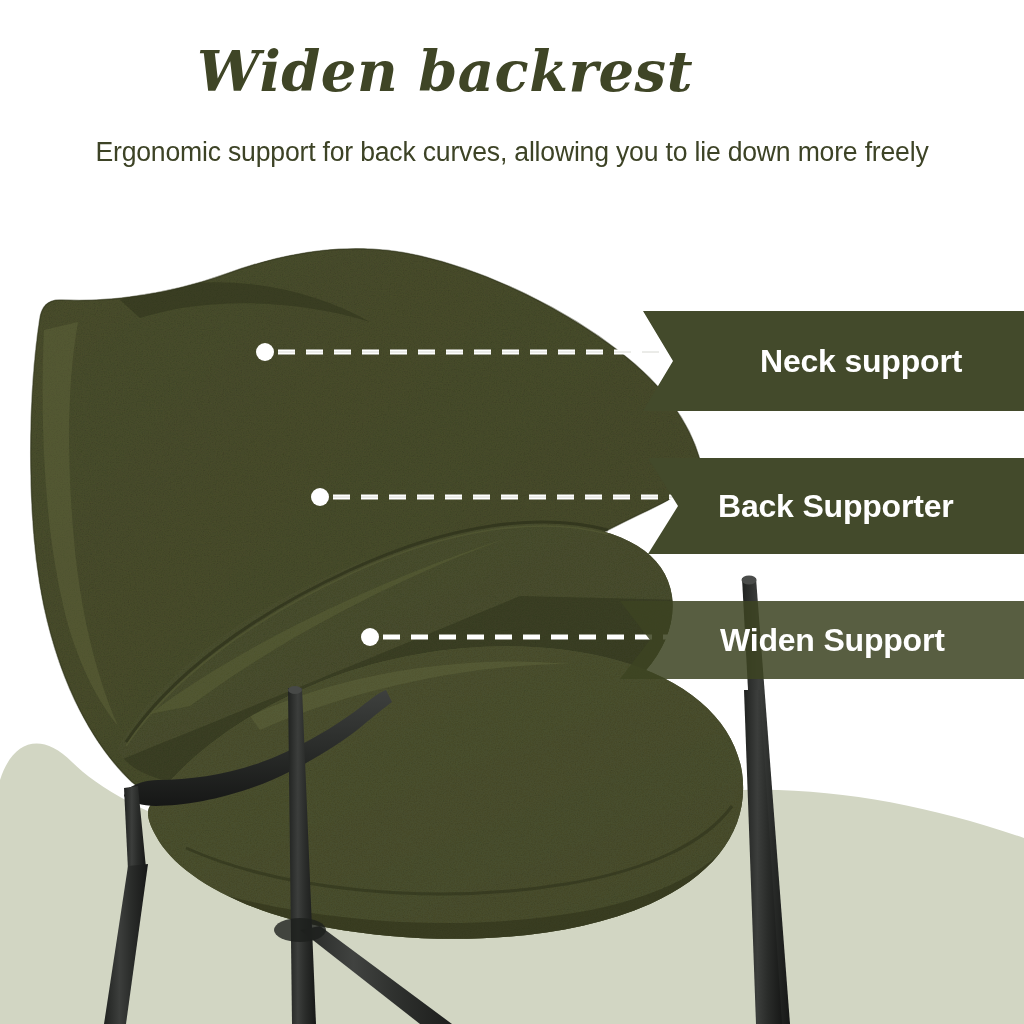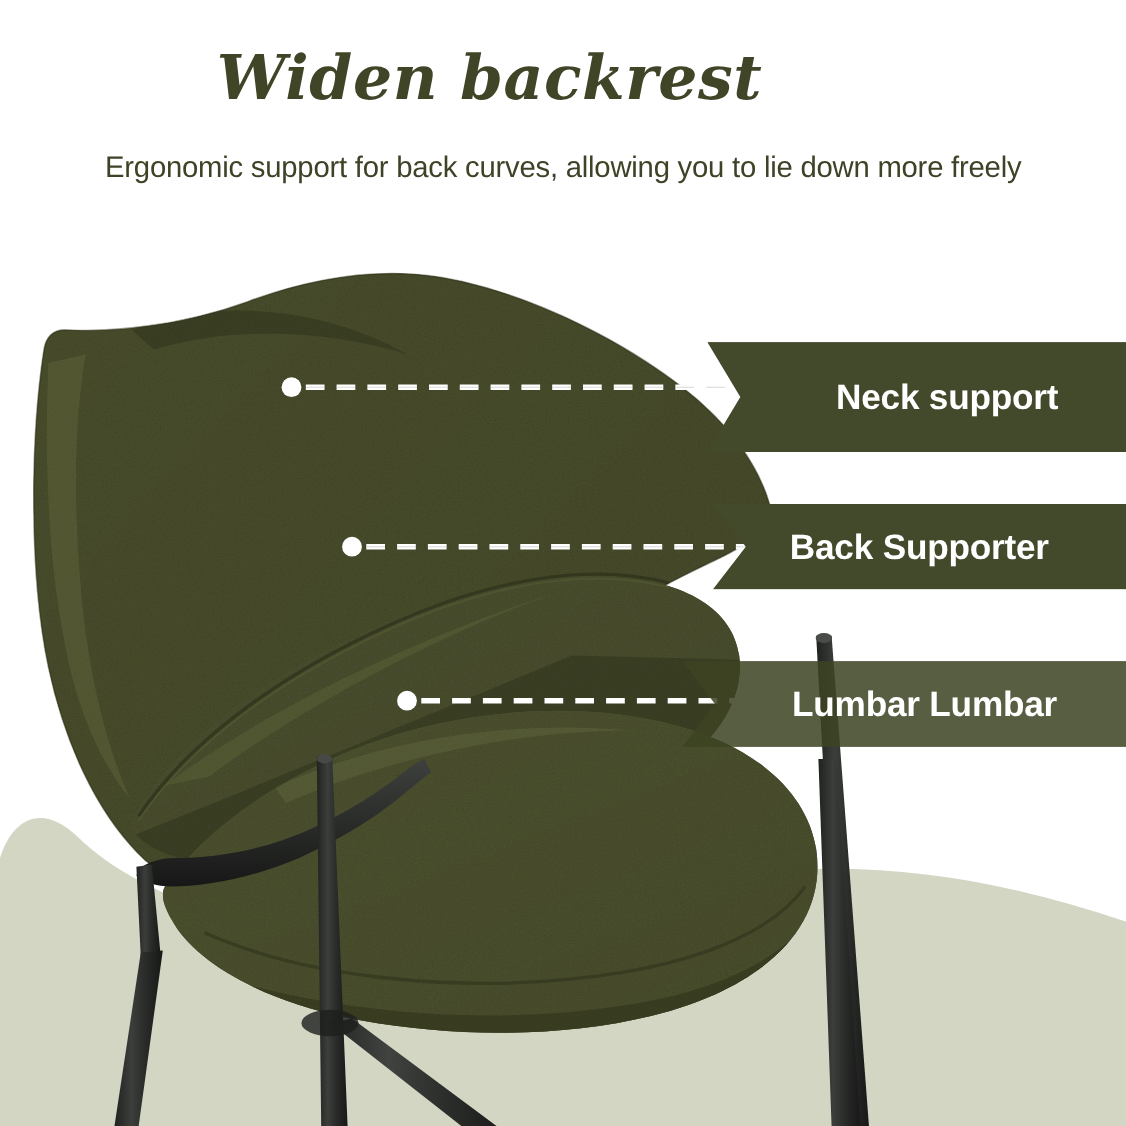--- a/index.html
+++ b/index.html
@@ -87,7 +87,7 @@
   #ribbon-neck{ left:643px; top:311px; width:381px; height:100px; }
   #ribbon-neck .ribbon-label{ margin-left:117px; }
 
-  #ribbon-back{ left:648px; top:458px; width:376px; height:78px;text-align:right; }
+  #ribbon-back{ left:648px; top:458px; width:376px; height:96px;text-align:right; }
   #ribbon-back .ribbon-label{ margin-left:70px; }
 
   #ribbon-lumbar{ left:620px; top:601px; width:404px; height:78px; }

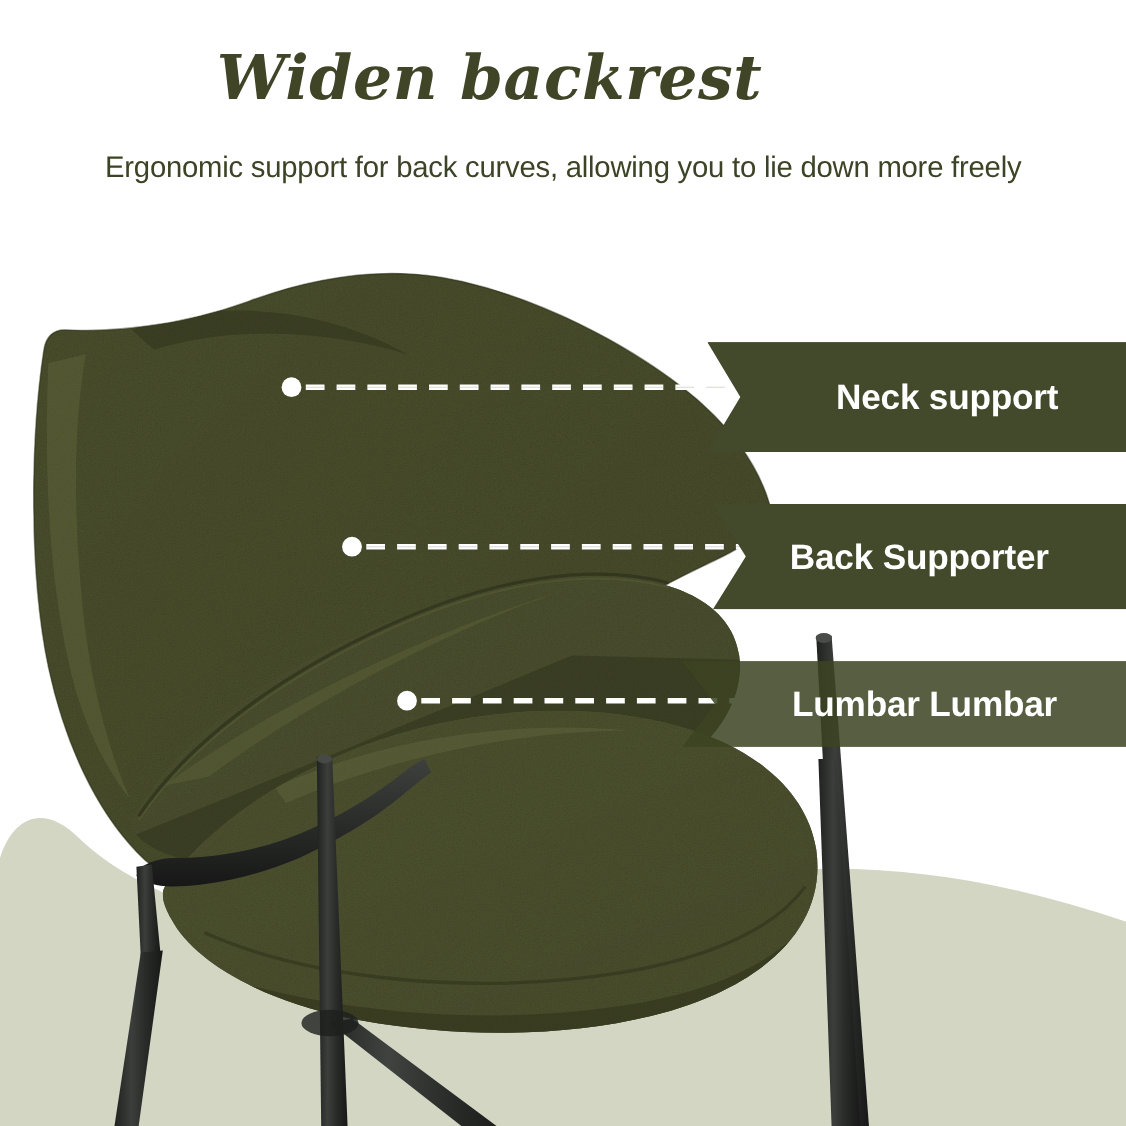--- a/index.html
+++ b/index.html
@@ -294,7 +294,7 @@
 
   <div class="ribbon translucent" id="ribbon-lumbar">
     <div class="ribbon-bg"></div>
-    <span class="ribbon-label">Lumbar Lumbar</span>
+    <span class="ribbon-label">Widen Support</span>
   </div>
 
   <div id="header">

